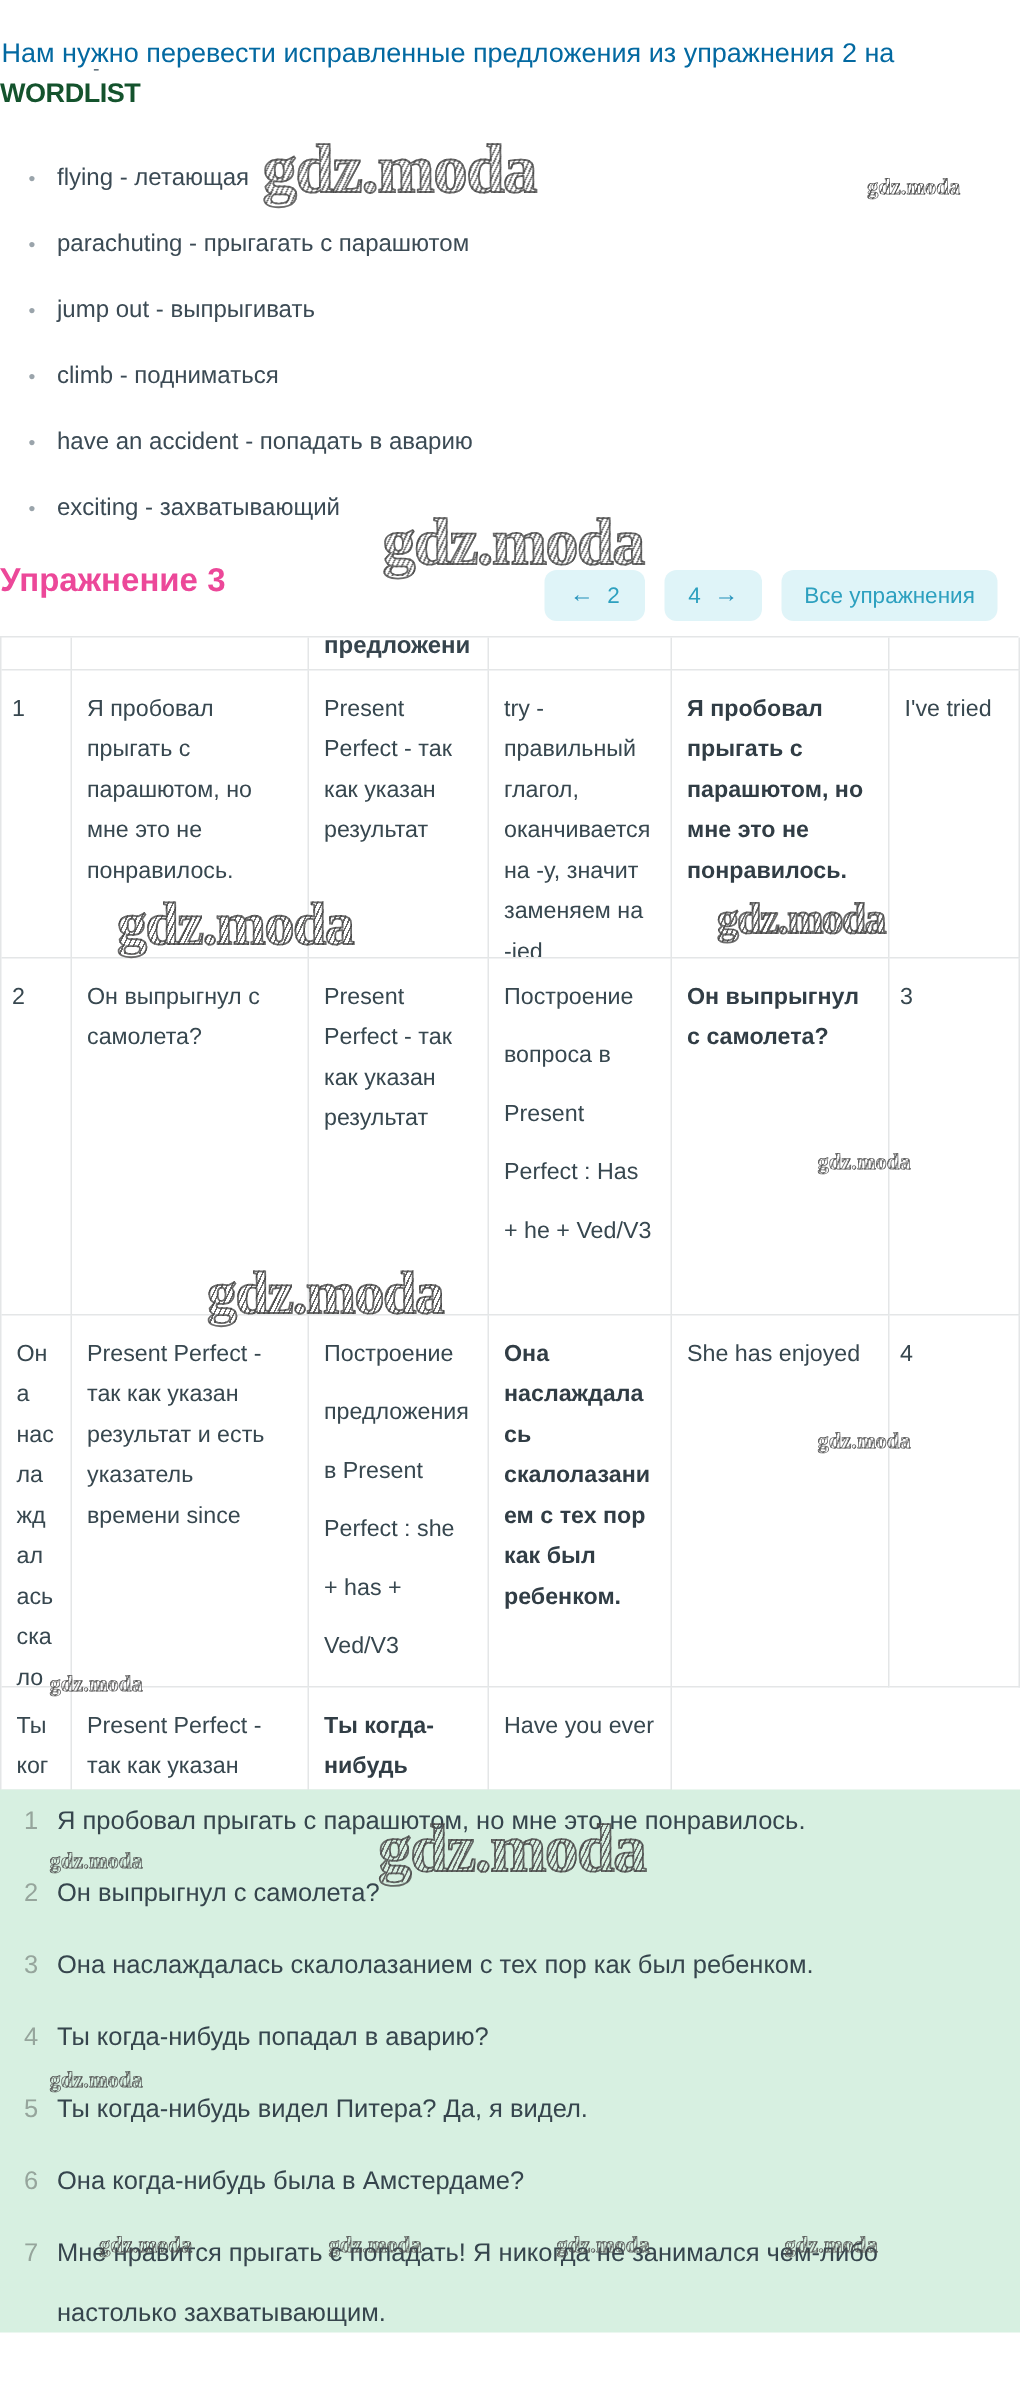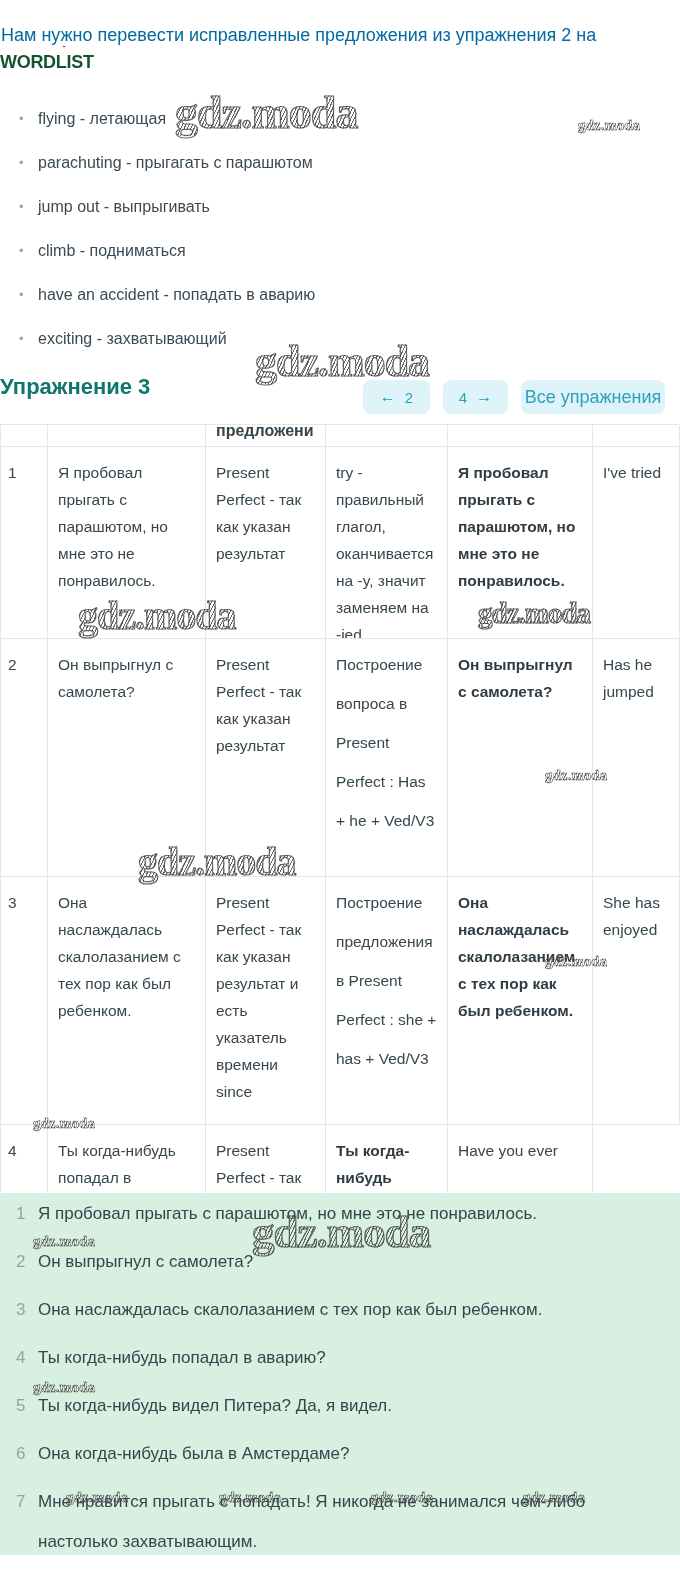--- a/index.html
+++ b/index.html
@@ -16,7 +16,7 @@
   .wordlist li{position:relative;padding-left:38px;line-height:22px;height:22px;margin-bottom:22px;font-size:16px;color:#3b4a54;}
   .wordlist li .dot{position:absolute;left:19px;top:0;color:#9aa4ab;font-size:13px;}
   
-  .ex-title{position:absolute;left:0;top:374px;margin:0;font-size:22px;font-weight:700;color:#0f766e;}
+  .ex-title{position:absolute;left:0;top:374px;margin:0;font-size:22px;font-weight:700;color:#ec4899;}
   .nav-btn{
     position:absolute;top:380px;height:34px;border:none;border-radius:8px;
     background:#dff4f8;color:#2da0bf;font-size:15px;font-family:"Liberation Sans",sans-serif;

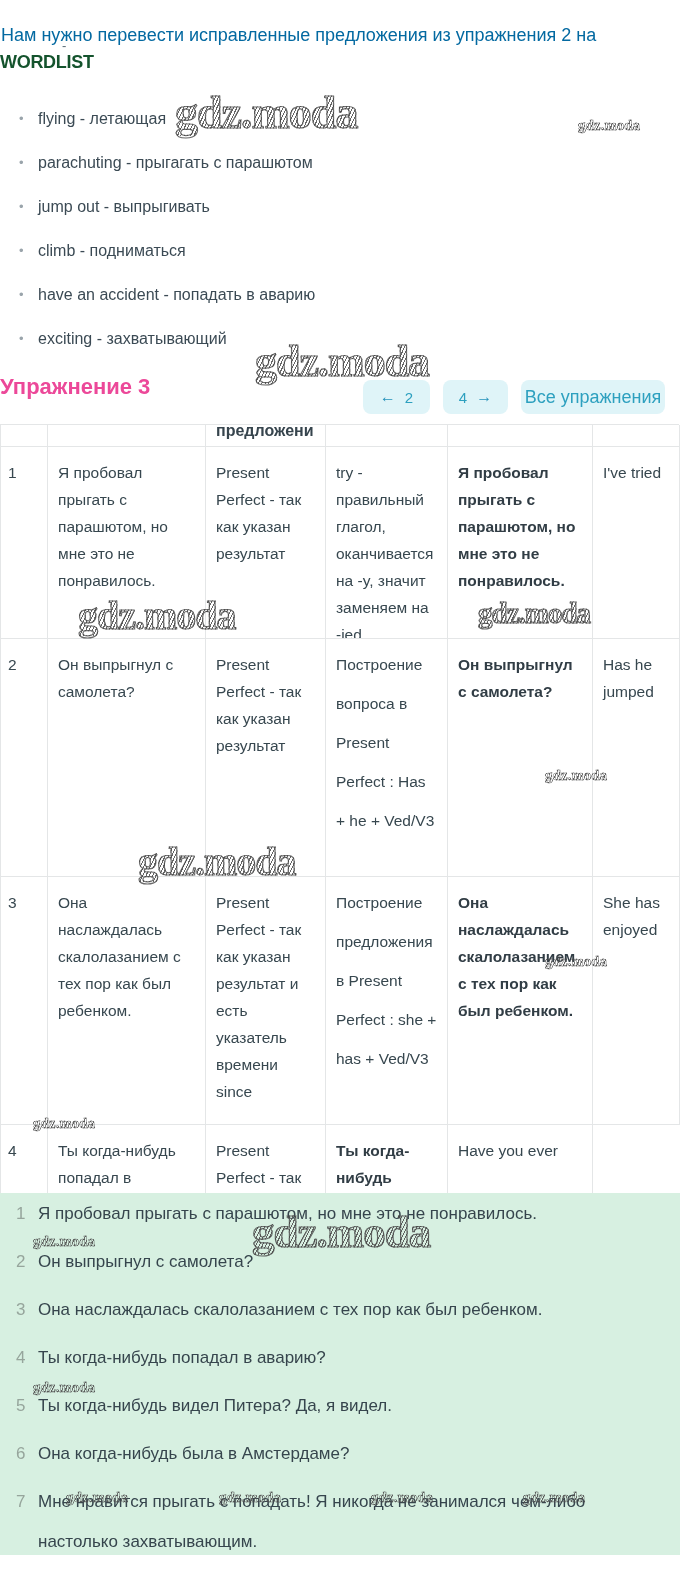--- a/index.html
+++ b/index.html
@@ -25,7 +25,7 @@
   .nav-btn .arrow{font-size:16px;font-weight:700;color:#2592bb;}
   .btn-prev{left:363px;width:67px;}
   .btn-next{left:443px;width:65px;}
-  .btn-all{left:521px;width:144px;font-size:18px;}
+  .btn-all{left:521px;width:144px;font-size:15px;}
   
   .grid{
     position:absolute;left:0;top:424px;width:679px;box-sizing:border-box;

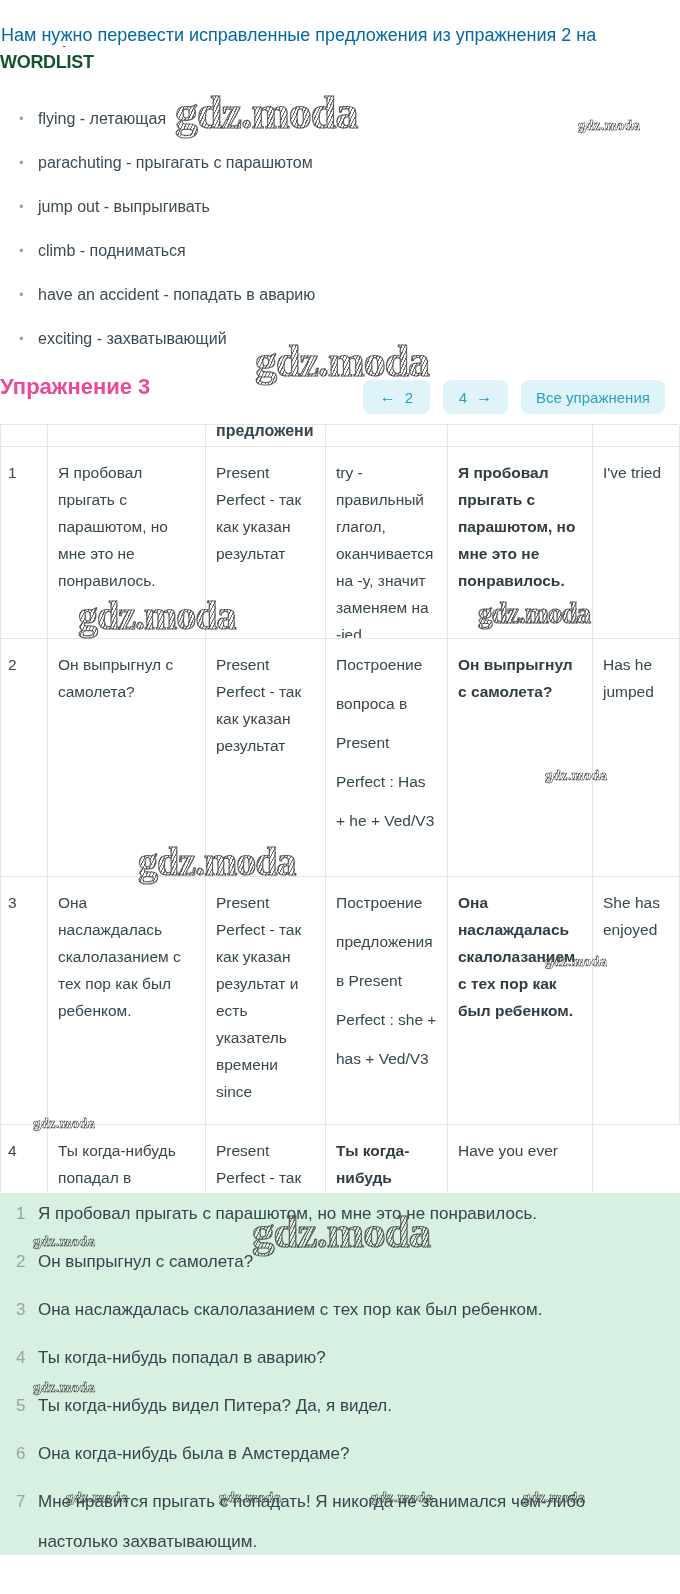--- a/index.html
+++ b/index.html
@@ -118,7 +118,6 @@
   <div class="cell">Present Perfect - так как указан результат</div>
   <div class="cell spaced">Построение вопроса в Present Perfect : Has + he + Ved/V3</div>
   <div class="cell bold">Он выпрыгнул с самолета?</div>
-  <div class="cell">Has he jumped</div>
 
   <div class="cell numcell">3</div>
   <div class="cell">Она наслаждалась скалолазанием с тех пор как был ребенком.</div>

